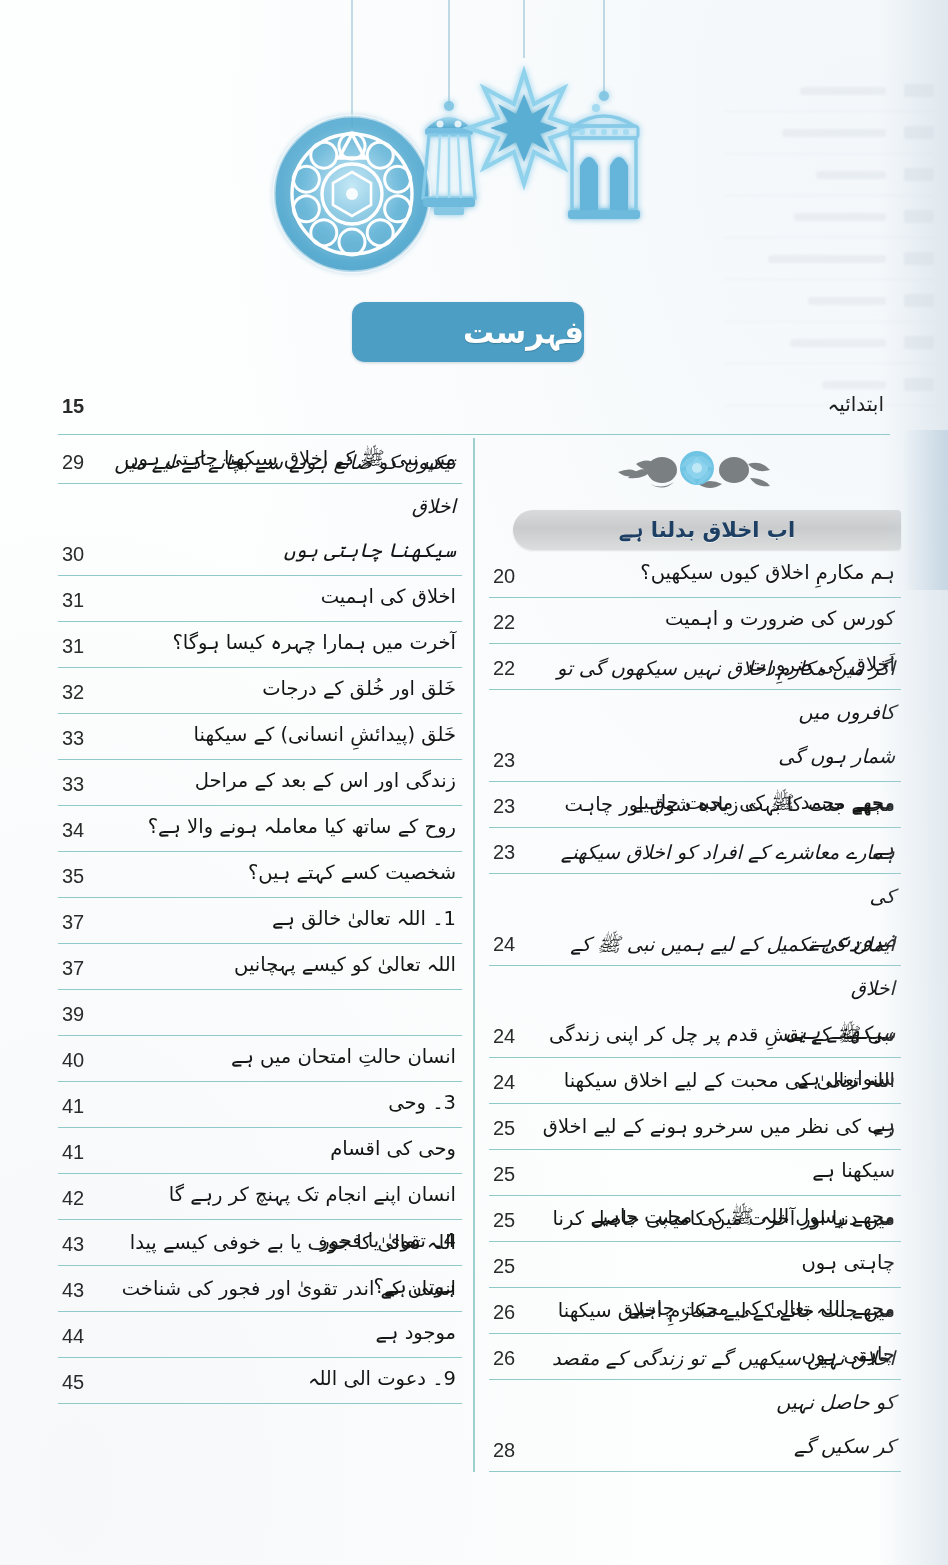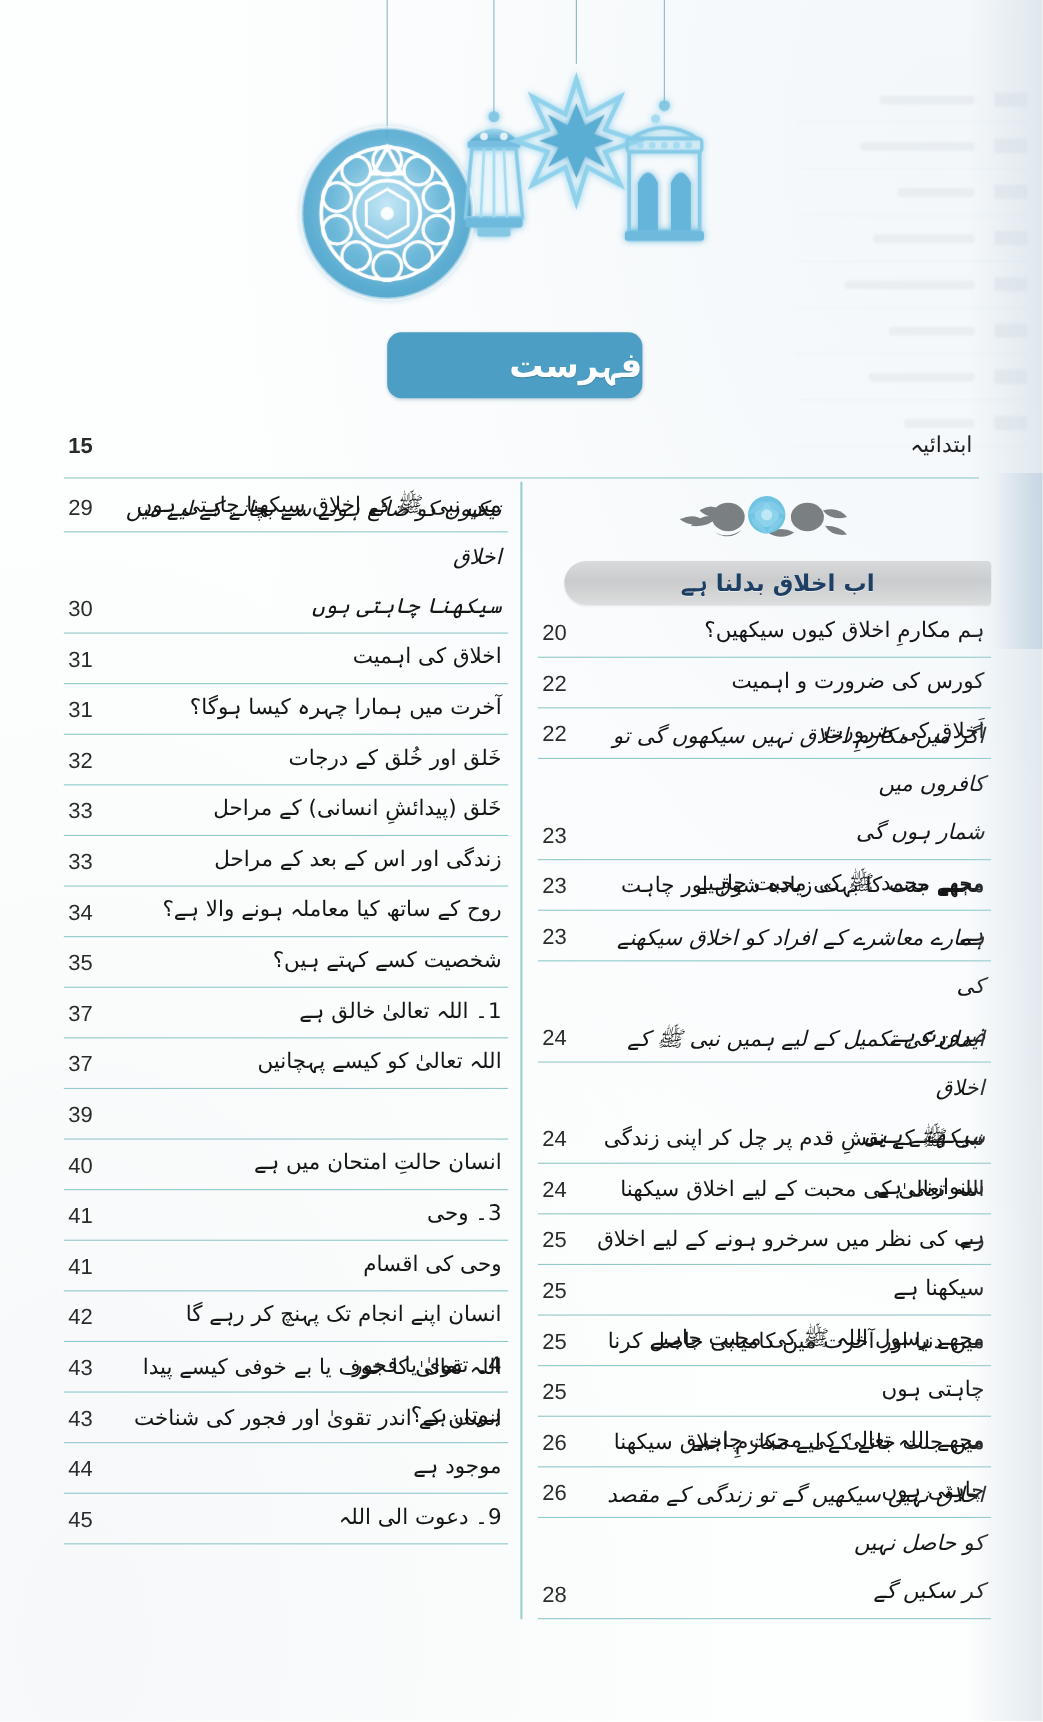--- a/index.html
+++ b/index.html
@@ -326,7 +326,7 @@
         </div>
         <div class="row one">
           <div class="num">33</div>
-          <div class="ttl">خَلق (پیدائشِ انسانی) کے مراحل</div>
+          <div class="ttl">خَلق (پیدائشِ انسانی) کے سیکھنا</div>
         </div>
         <div class="row one">
           <div class="num">33</div>

